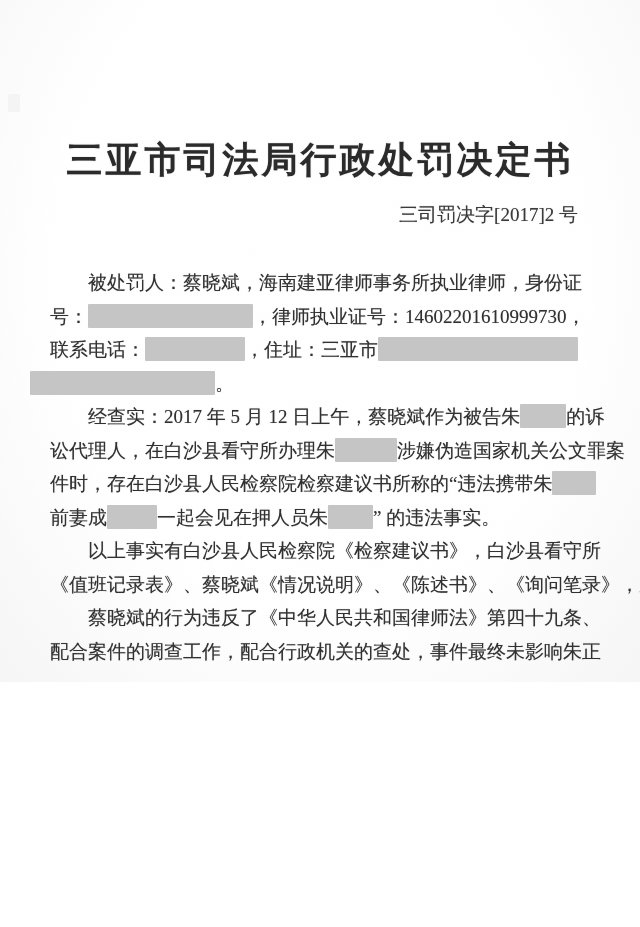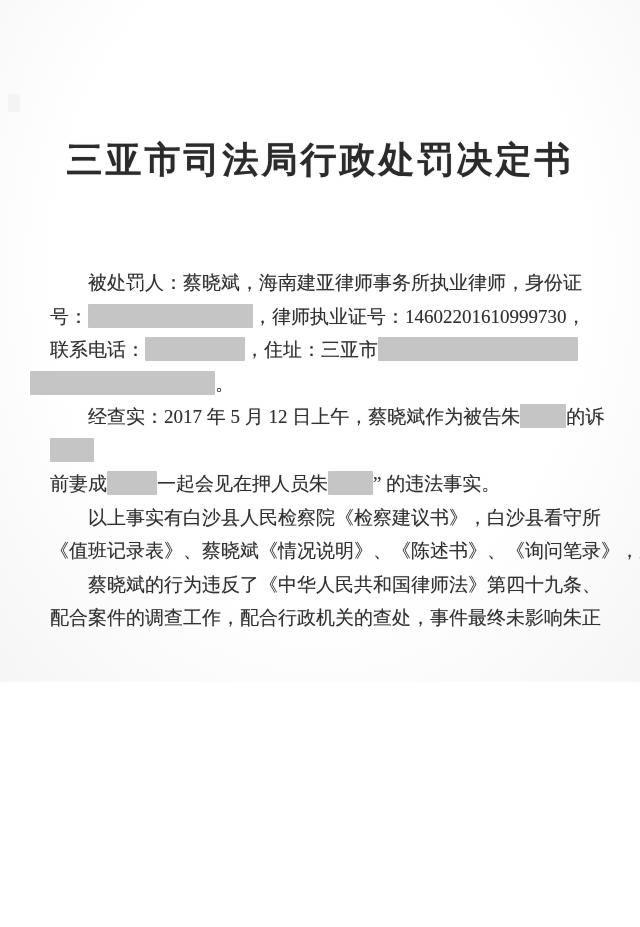--- a/index.html
+++ b/index.html
@@ -120,6 +120,7 @@
 
     <div class="doc-title">三亚市司法局行政处罚决定书</div>
 
+    <div class="doc-number">三司罚决字[2017]2 号</div>
 
     <div class="doc-body">
         <div class="doc-line indent"><span>被处罚人：蔡晓斌，海南建亚律师事务所执业律师，身份证</span></div>

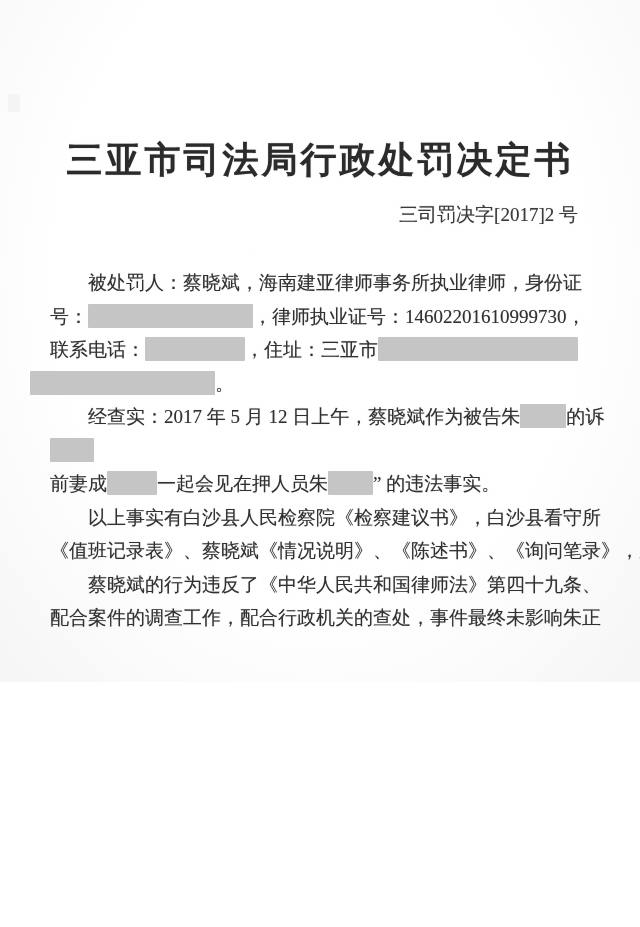--- a/index.html
+++ b/index.html
@@ -128,6 +128,7 @@
         <div class="doc-line"><span>联系电话：</span><span class="redaction" style="width: 100px; background: rgb(197, 197, 197);"></span><span>，住址：三亚市</span><span class="redaction" style="width: 200px; background: rgb(197, 197, 197);"></span></div>
         <div class="doc-line"><span class="redaction" style="width: 185px; background: rgb(197, 197, 197); margin-left: -20px;"></span><span>。</span></div>
         <div class="doc-line indent"><span>经查实：2017 年 5 月 12 日上午，蔡晓斌作为被告朱</span><span class="redaction" style="width: 46px; background: rgb(197, 197, 197);"></span><span>的诉</span></div>
+        <div class="doc-line"><span>讼代理人，在白沙县看守所办理朱</span><span class="redaction" style="width: 62px; background: rgb(197, 197, 197);"></span><span>涉嫌伪造国家机关公文罪案</span></div>
         <div class="doc-line"><span class="redaction" style="width: 44px; background: rgb(197, 197, 197);"></span></div>
         <div class="doc-line"><span>前妻成</span><span class="redaction" style="width: 50px; background: rgb(197, 197, 197);"></span><span>一起会见在押人员朱</span><span class="redaction" style="width: 45px; background: rgb(197, 197, 197);"></span><span>” 的违法事实。</span></div>
         <div class="doc-line indent"><span>以上事实有白沙县人民检察院《检察建议书》，白沙县看守所</span></div>

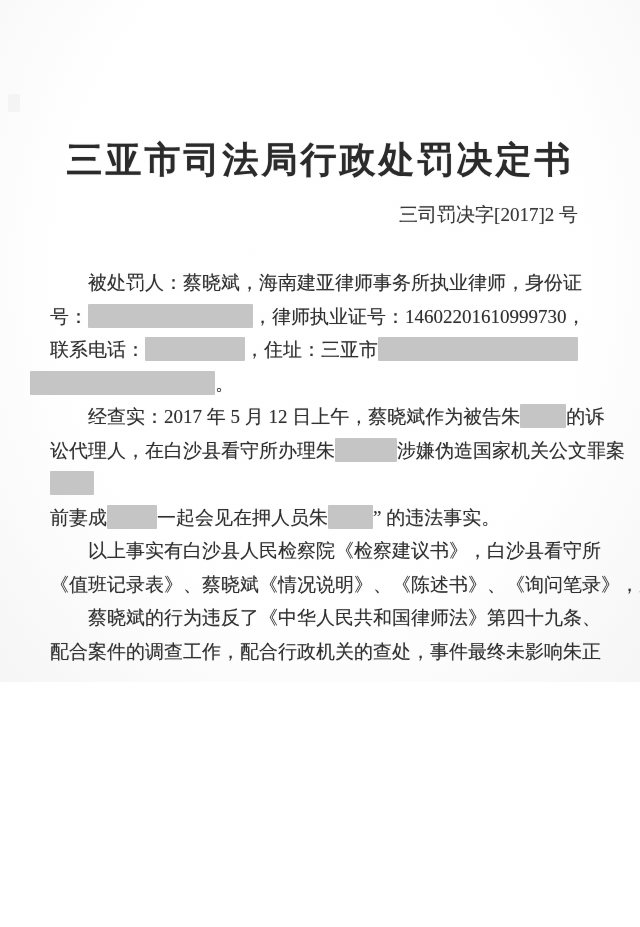--- a/index.html
+++ b/index.html
@@ -129,7 +129,7 @@
         <div class="doc-line"><span class="redaction" style="width: 185px; background: rgb(197, 197, 197); margin-left: -20px;"></span><span>。</span></div>
         <div class="doc-line indent"><span>经查实：2017 年 5 月 12 日上午，蔡晓斌作为被告朱</span><span class="redaction" style="width: 46px; background: rgb(197, 197, 197);"></span><span>的诉</span></div>
         <div class="doc-line"><span>讼代理人，在白沙县看守所办理朱</span><span class="redaction" style="width: 62px; background: rgb(197, 197, 197);"></span><span>涉嫌伪造国家机关公文罪案</span></div>
-        <div class="doc-line"><span class="redaction" style="width: 44px; background: rgb(197, 197, 197);"></span></div>
+        <div class="doc-line"><span>件时，存在白沙县人民检察院检察建议书所称的“违法携带朱</span><span class="redaction" style="width: 44px; background: rgb(197, 197, 197);"></span></div>
         <div class="doc-line"><span>前妻成</span><span class="redaction" style="width: 50px; background: rgb(197, 197, 197);"></span><span>一起会见在押人员朱</span><span class="redaction" style="width: 45px; background: rgb(197, 197, 197);"></span><span>” 的违法事实。</span></div>
         <div class="doc-line indent"><span>以上事实有白沙县人民检察院《检察建议书》，白沙县看守所</span></div>
         <div class="doc-line"><span>《值班记录表》、蔡晓斌《情况说明》、《陈述书》、《询问笔录》，成</span></div>

